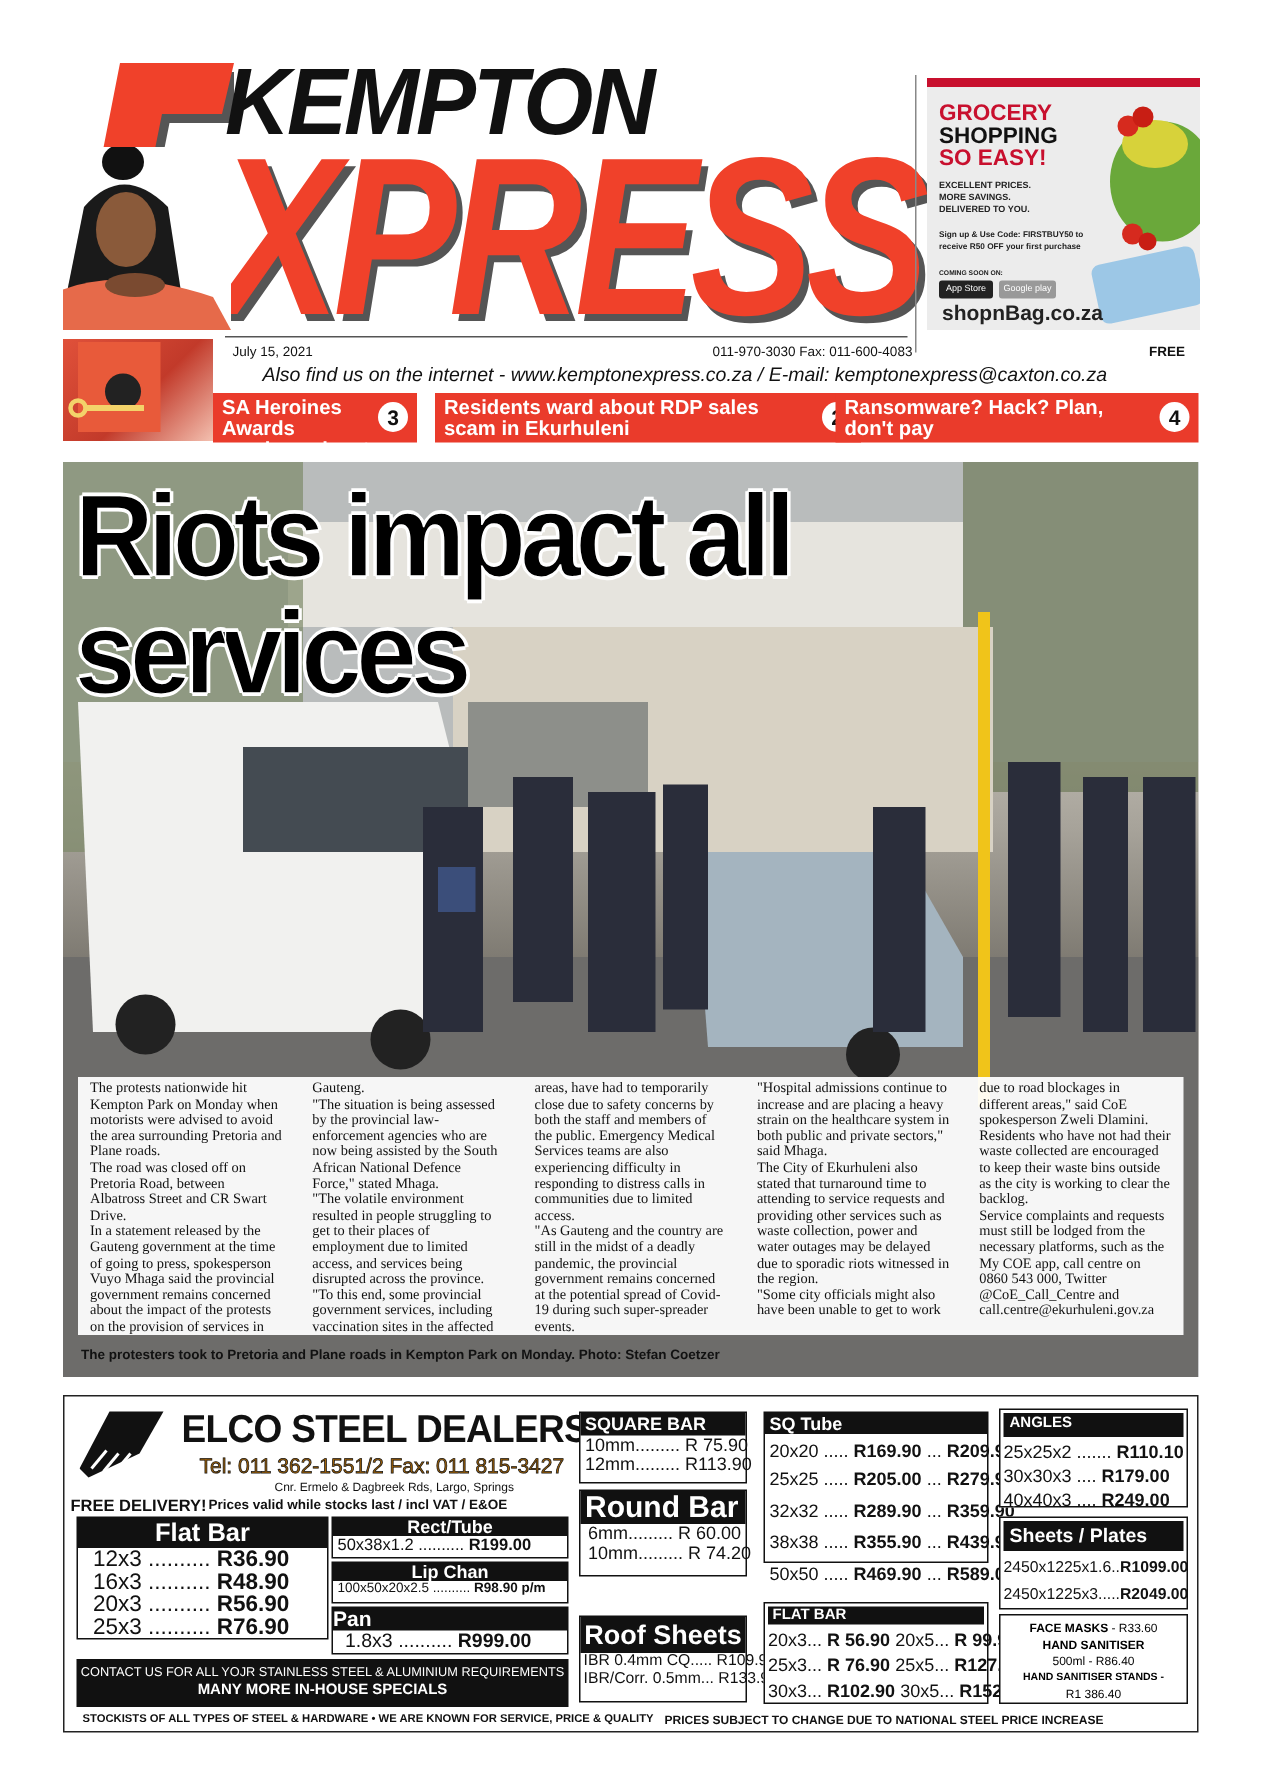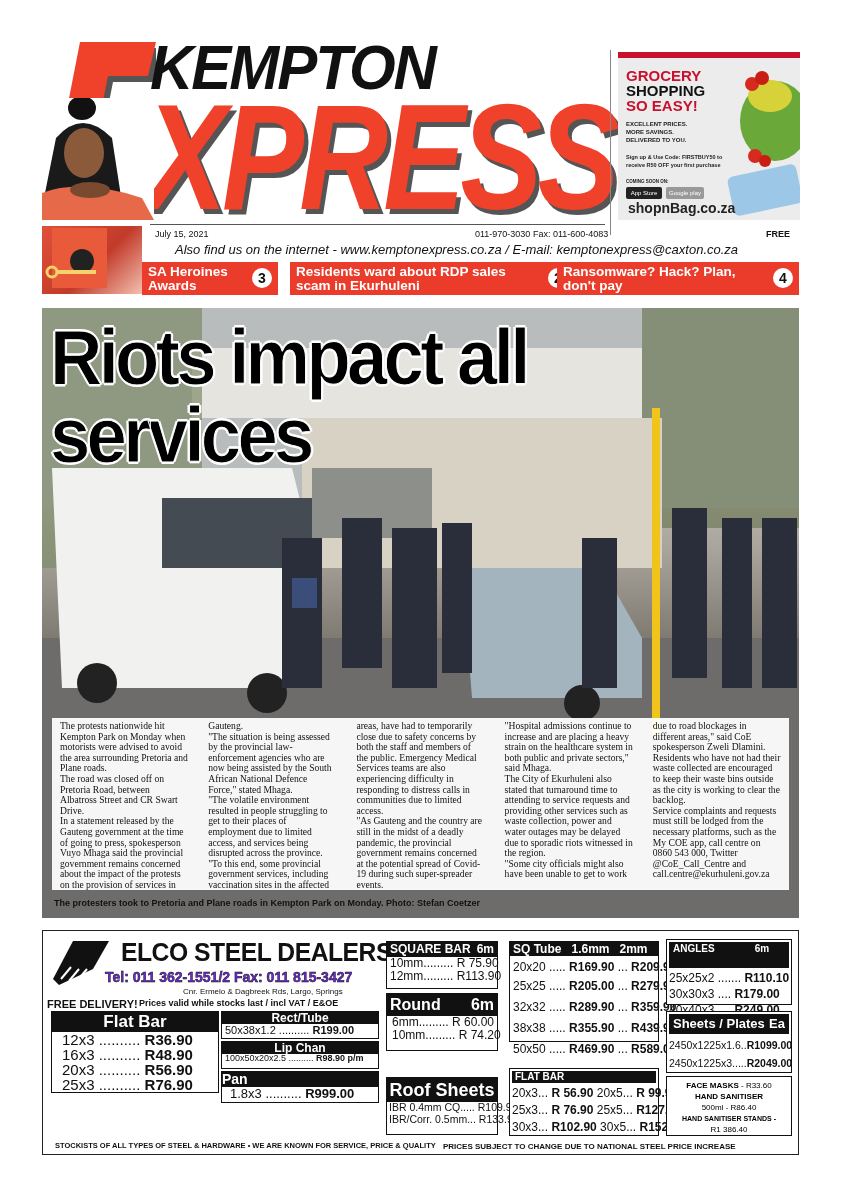--- a/index.html
+++ b/index.html
@@ -45,7 +45,7 @@
   
   .elco { left: 42px; top: 930px; width: 757px; height: 225px; border: 1px solid #222; }
   .box { position: absolute; border: 1.5px solid #111; background: #fff; }
-  .bhead { background: #111; color: #fff; font-weight: 900; font-family: "Liberation Sans", sans-serif; }
+  .bhead { background: #111; color: #fff; font-weight: 900; font-family: "Liberation Sans", sans-serif; flex-direction: column; }
   .prow { font-size: 12px; color: #111; white-space: nowrap; line-height: 1.1; }
   .prow b { font-weight: 900; }
 </style>

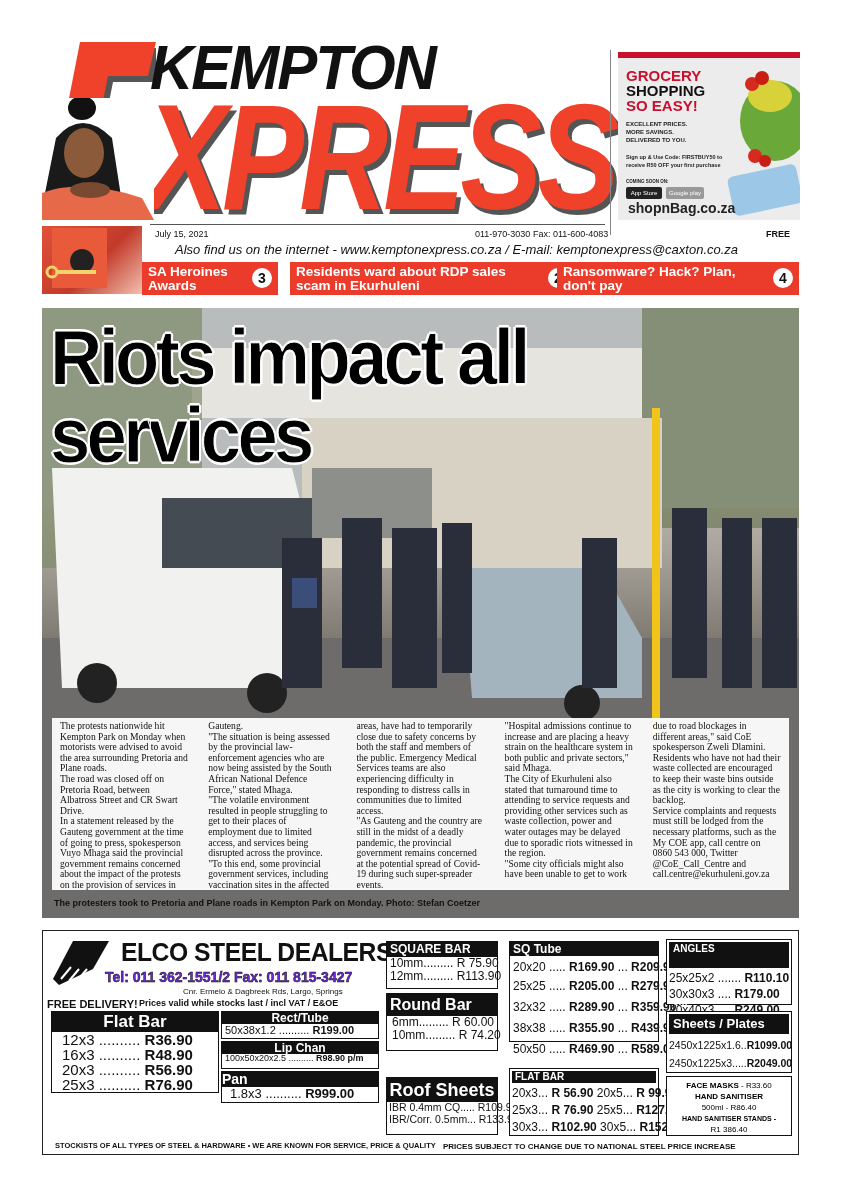--- a/index.html
+++ b/index.html
@@ -271,7 +271,7 @@
   </div>
 
   <div class="box" style="left:623px;top:8px;width:126px;height:66px">
-    <div class="bhead" style="font-size:10px;height:26px;line-height:13px;padding:0 4px;display:flex;gap:40px;margin:2px">
+    <div class="bhead" style="font-size:10px;height:16px;line-height:13px;padding:0 4px;display:flex;gap:40px;margin:2px">
         <span>ANGLES</span>
         <span>6m</span>
       </div>

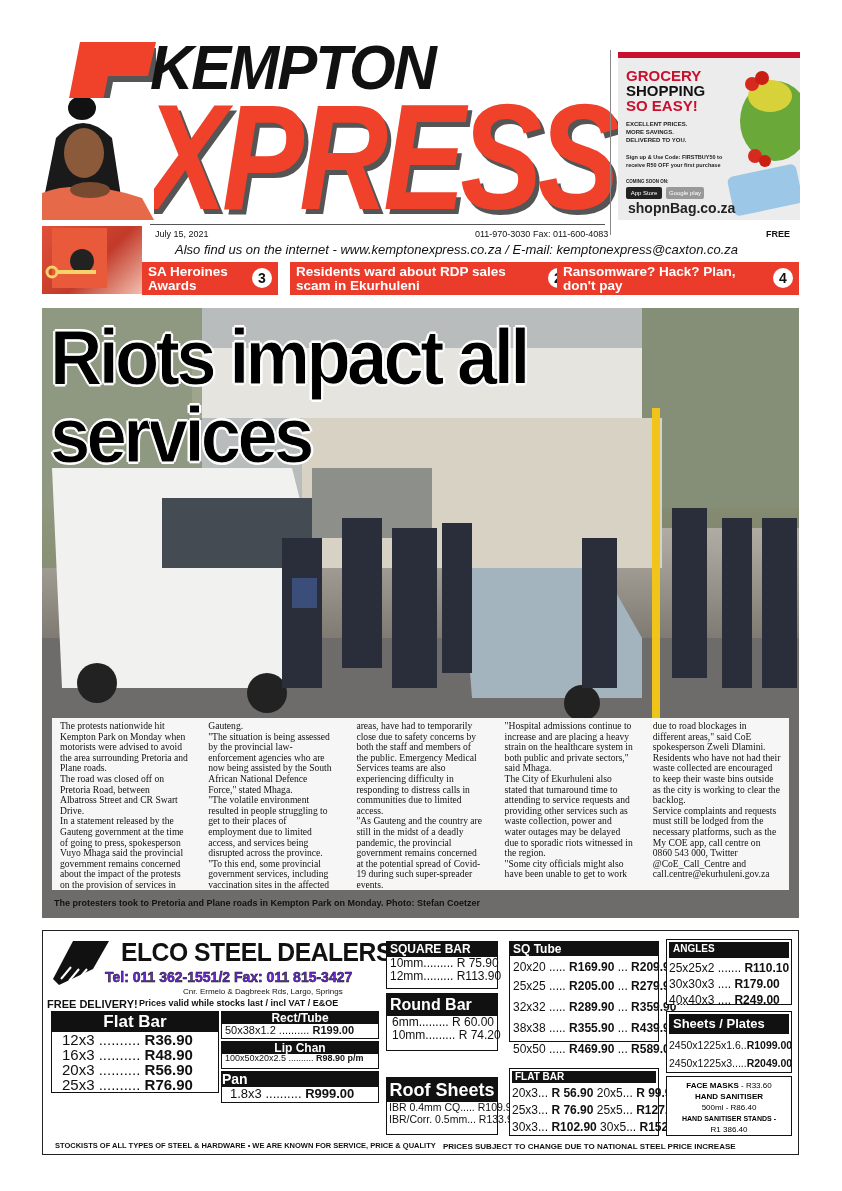--- a/index.html
+++ b/index.html
@@ -200,7 +200,7 @@
     </svg>
   </div>
   <div class="abs" style="left:78px;top:6px;font-weight:900;font-size:26px;letter-spacing:-0.5px;color:#111;transform:scaleX(0.95);transform-origin:left">ELCO STEEL DEALERS</div>
-  <div class="abs" style="left:62px;top:38px;font-weight:700;font-size:14px;color:#6d28d9;-webkit-text-stroke:0.5px #111">Tel: 011 362-1551/2 Fax: 011 815-3427</div>
+  <div class="abs" style="left:90px;top:38px;font-weight:400;font-size:14px;color:#a16207;-webkit-text-stroke:0.5px #111">Tel: 011 362-1551/2 Fax: 011 815-3427</div>
   <div class="abs" style="left:140px;top:56px;font-size:8px;color:#111">Cnr. Ermelo &amp; Dagbreek Rds, Largo, Springs</div>
   <div class="abs" style="left:4px;top:67px;font-weight:900;font-size:11px;color:#111">FREE DELIVERY!</div>
   <div class="abs" style="left:96px;top:67px;font-weight:900;font-size:9px;color:#111">Prices valid while stocks last / incl VAT / E&amp;OE</div>

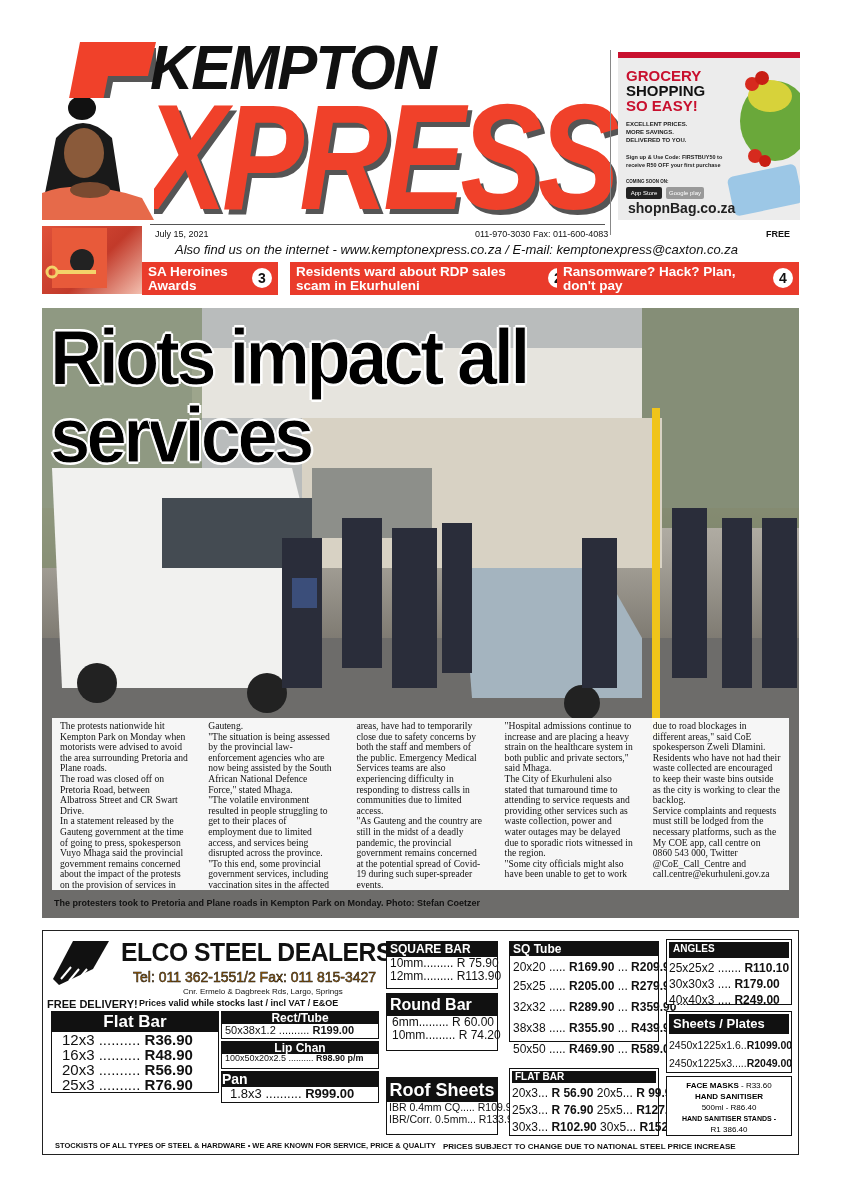--- a/index.html
+++ b/index.html
@@ -237,7 +237,7 @@
     <div class="prow" style="padding-left:3px"><span>12mm</span>......... <span>R113.90</span></div>
   </div>
   <div class="box" style="left:343px;top:62px;width:112px;height:58px">
-    <div class="bhead" style="font-size:16px;height:22px;line-height:22px;padding:0 3px;display:flex;justify-content:space-between">
+    <div class="bhead" style="font-size:20px;height:22px;line-height:22px;padding:0 3px;display:flex;justify-content:space-between">
         <span>Round Bar</span>
         <span>6m</span>
       </div>

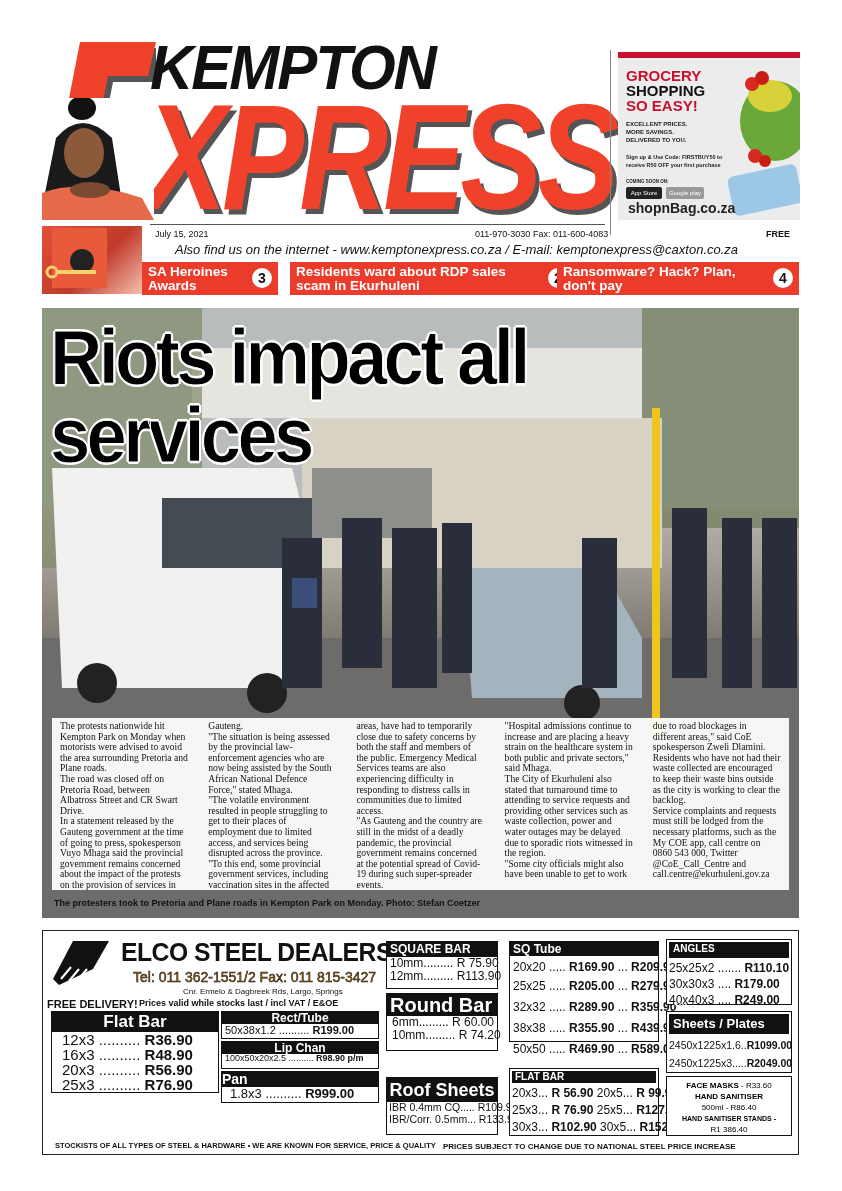--- a/index.html
+++ b/index.html
@@ -226,6 +226,10 @@
     <div class="prow" style="font-size:13px;padding-left:8px"><span>1.8x3</span> .......... <b>R999.00</b></div>
   </div>
 
+  <div class="abs" style="left:8px;top:175px;width:328px;height:32px;background:#111;color:#fff;text-align:center">
+    <div style="font-size:8.5px;padding-top:3px">CONTACT US FOR ALL YOJR STAINLESS STEEL &amp; ALUMINIUM REQUIREMENTS</div>
+    <div style="font-size:10px;font-weight:900;padding-top:2px">MANY MORE IN-HOUSE SPECIALS</div>
+  </div>
   <div class="abs" style="left:12px;top:210px;font-size:7.5px;font-weight:900;color:#111;white-space:nowrap">STOCKISTS OF ALL TYPES OF STEEL &amp; HARDWARE  •  WE ARE KNOWN FOR SERVICE, PRICE &amp; QUALITY</div>
 
   <div class="box" style="left:343px;top:10px;width:112px;height:48px">

